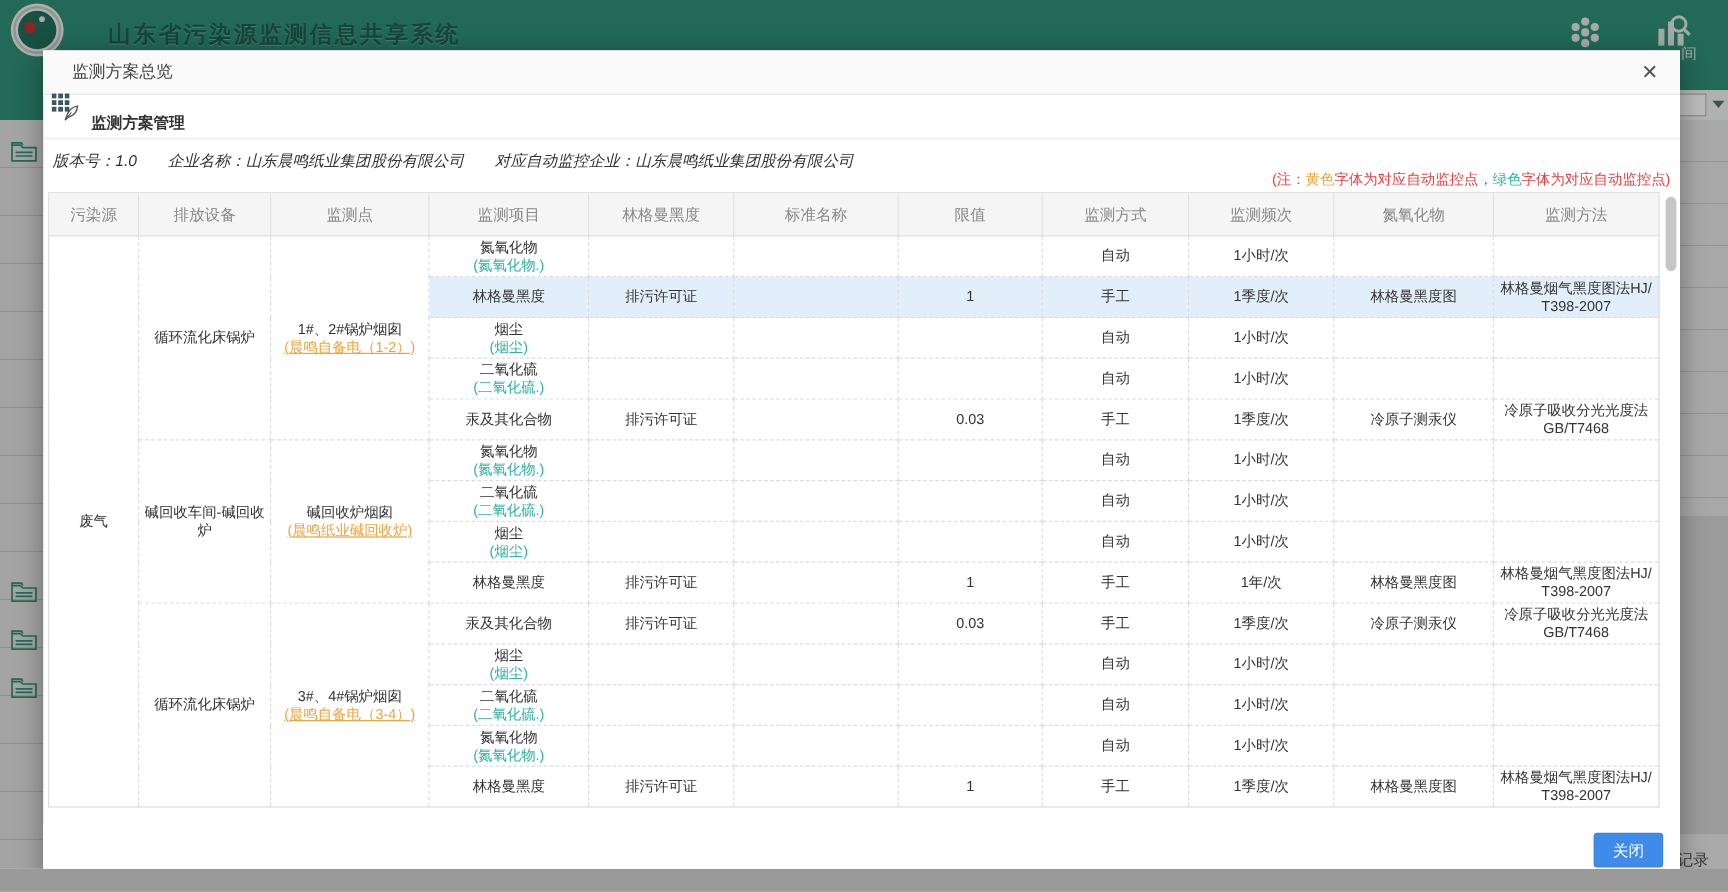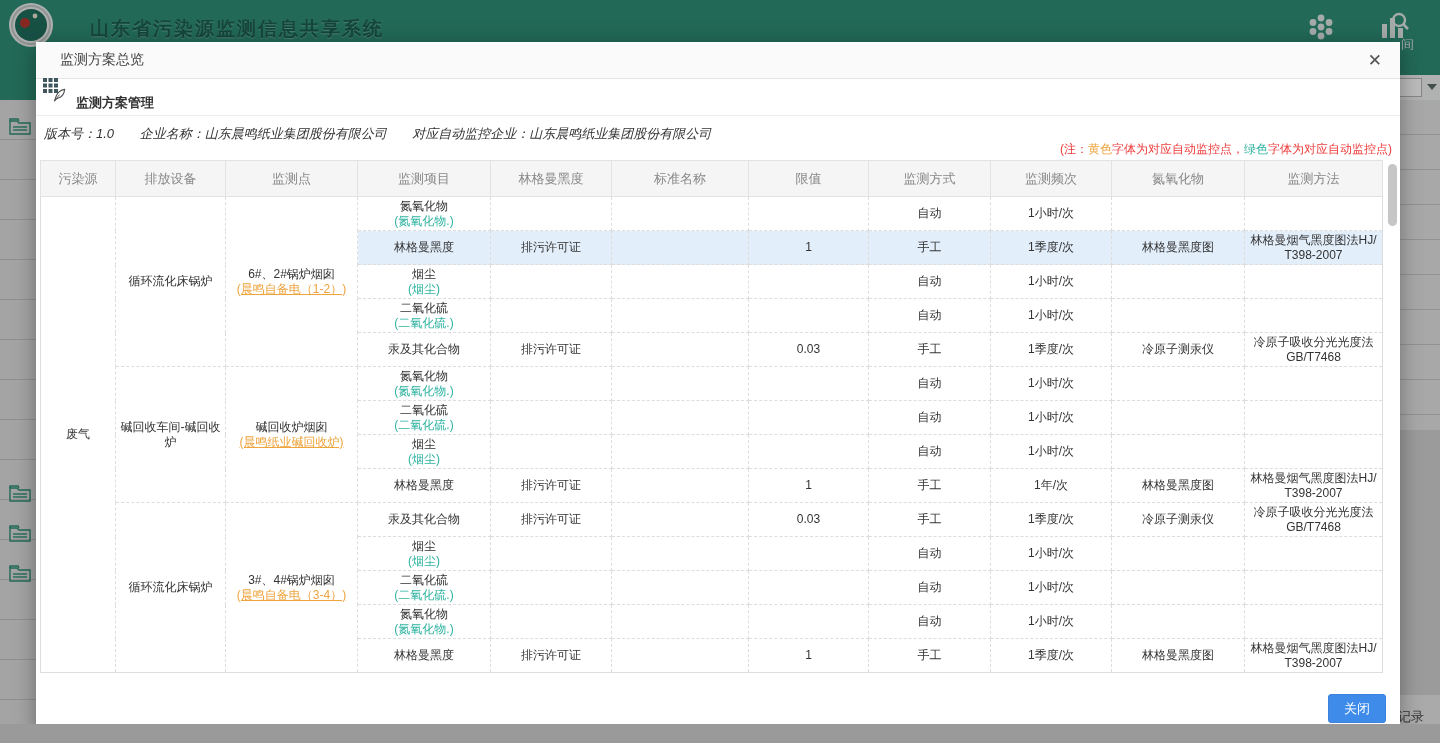--- a/index.html
+++ b/index.html
@@ -234,7 +234,7 @@
               <td rowspan="14">废气</td>
               <td rowspan="5">循环流化床锅炉</td>
               <td rowspan="5">
-                <div>6#、2#锅炉烟囱</div>
+                <div>1#、2#锅炉烟囱</div>
                 <div class="orange">(晨鸣自备电（1-2）)</div>
               </td>
               <td>

